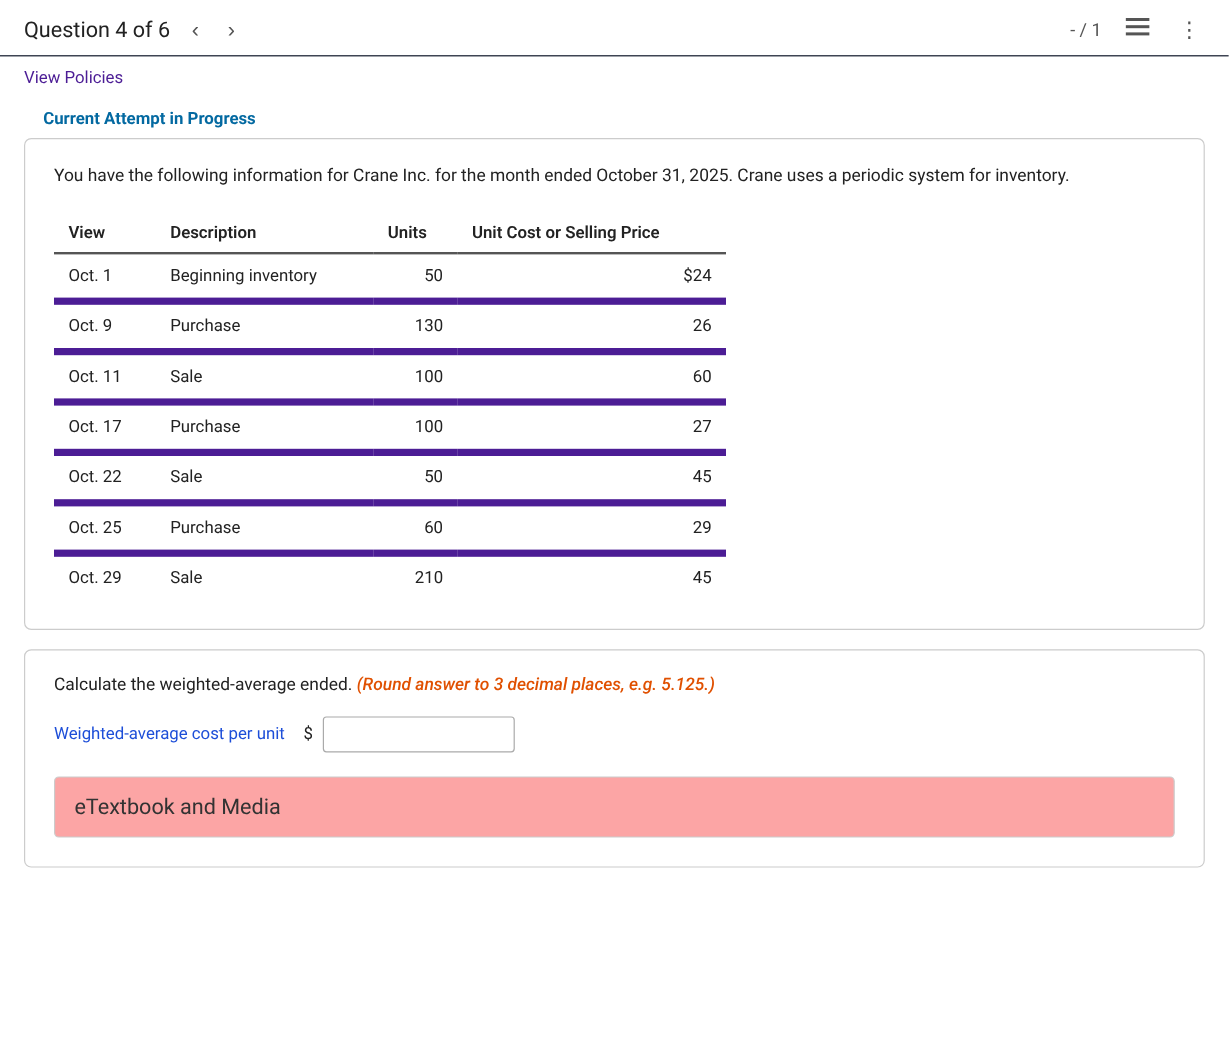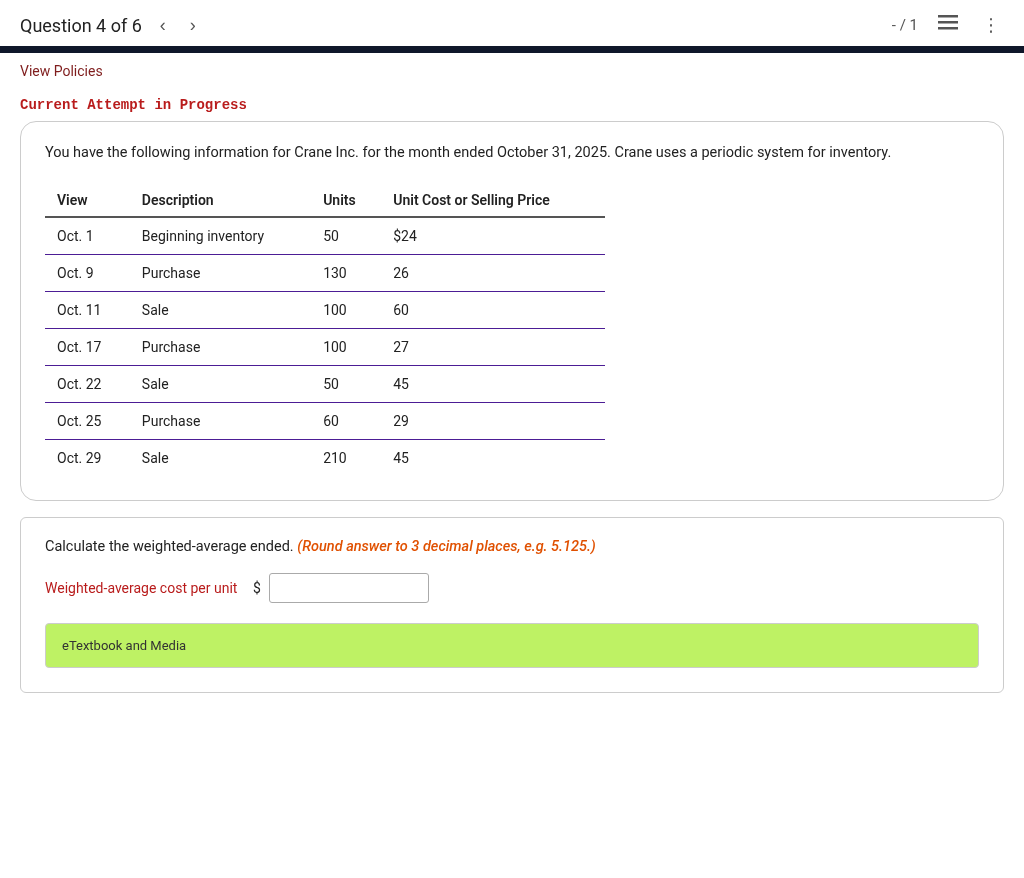--- a/index.html
+++ b/index.html
@@ -21,7 +21,7 @@
       align-items: center;
       justify-content: space-between;
       padding: 12px 20px 8px 20px;
-      border-bottom: 7px solid #0f172a;
+      border-bottom: 1px solid #0f172a;
     }
 
     .header-left {

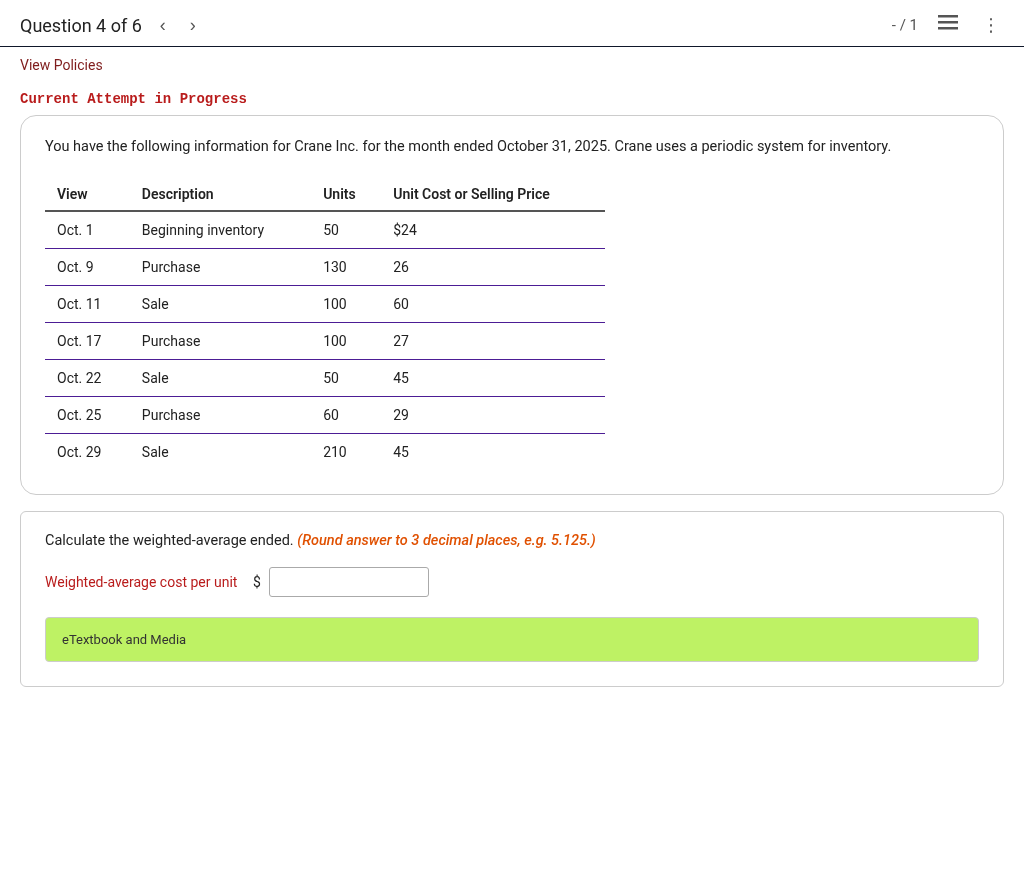--- a/index.html
+++ b/index.html
@@ -72,7 +72,7 @@
     .view-policies-link {
       display: block;
       padding: 10px 20px 6px 20px;
-      color: #7f1d1d;
+      color: #4c1d95;
       text-decoration: none;
       font-size: 14px;
     }

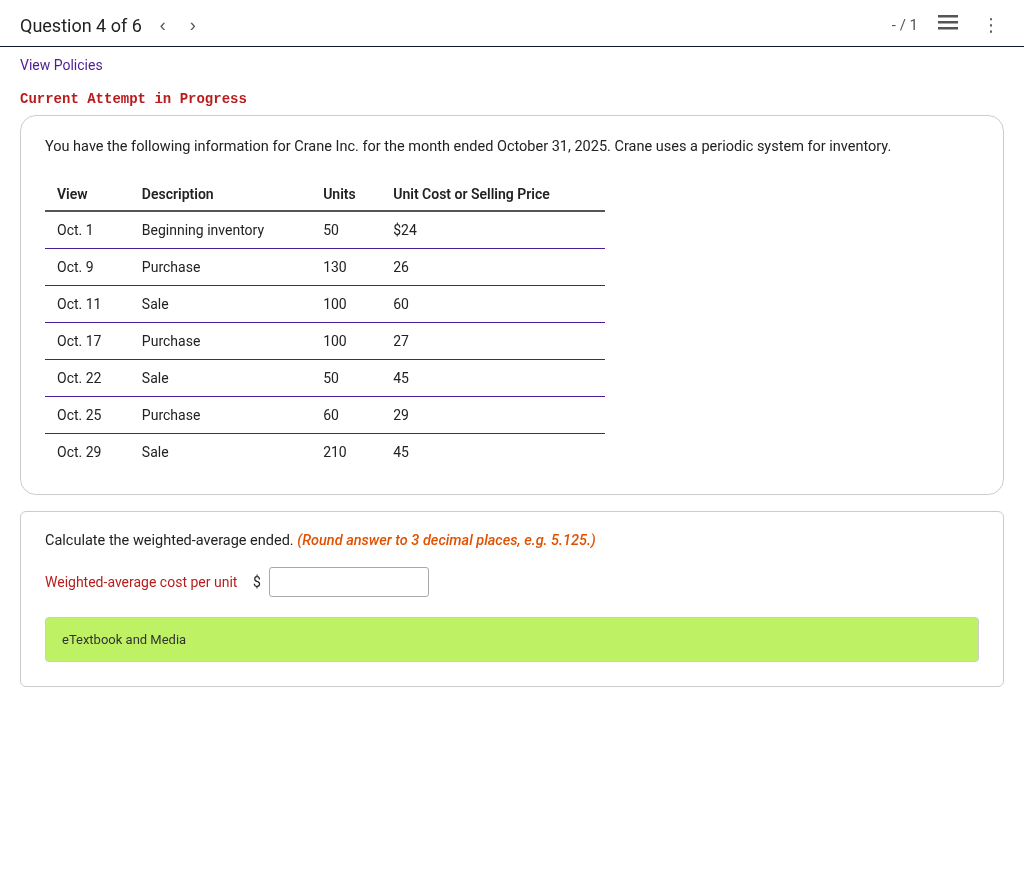--- a/index.html
+++ b/index.html
@@ -78,11 +78,10 @@
     }
 
     .current-attempt {
-      padding: 12px 20px 8px 20px;
+      padding: 12px 20px 8px 36px;
       font-size: 14px;
       font-weight: 700;
-      color: #b91c1c;
-      font-family: Liberation Mono, monospace;
+      color: #0369a1;
     }
 
     .main-content {

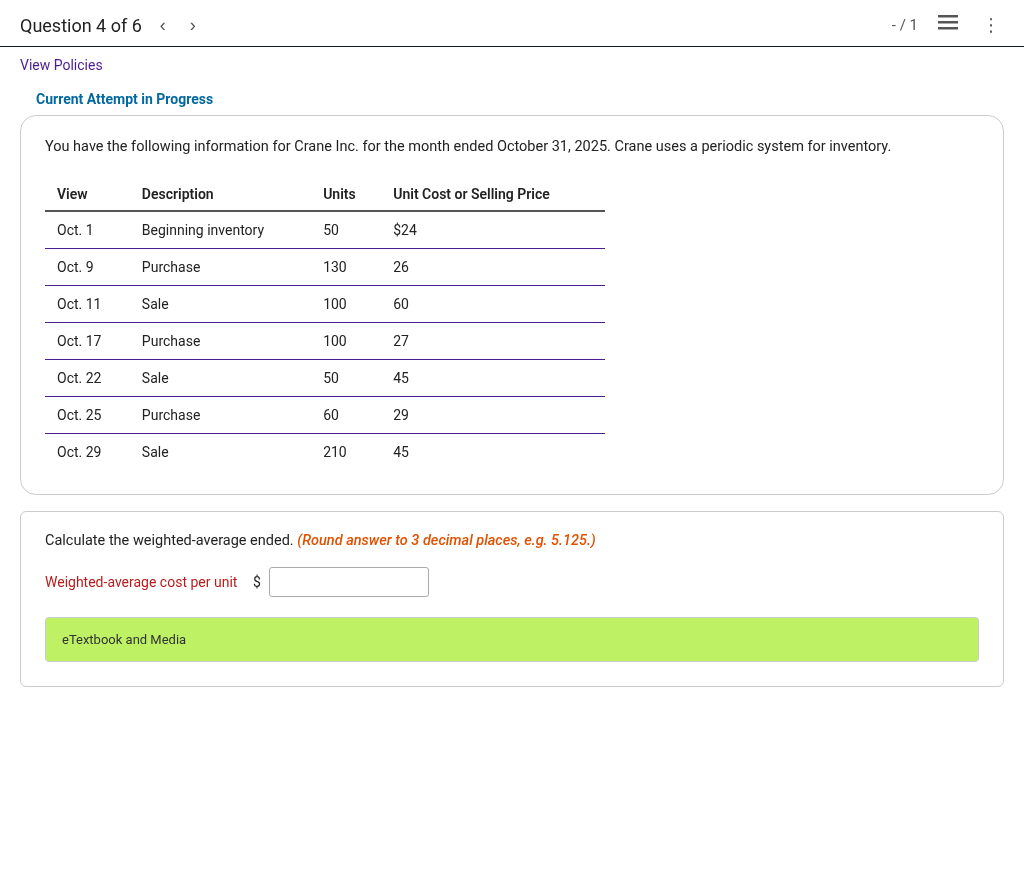--- a/index.html
+++ b/index.html
@@ -90,7 +90,7 @@
 
     .question-card {
       border: 1px solid #ccc;
-      border-radius: 16px;
+      border-radius: 6px;
       padding: 20px 24px 24px 24px;
       margin-bottom: 16px;
     }

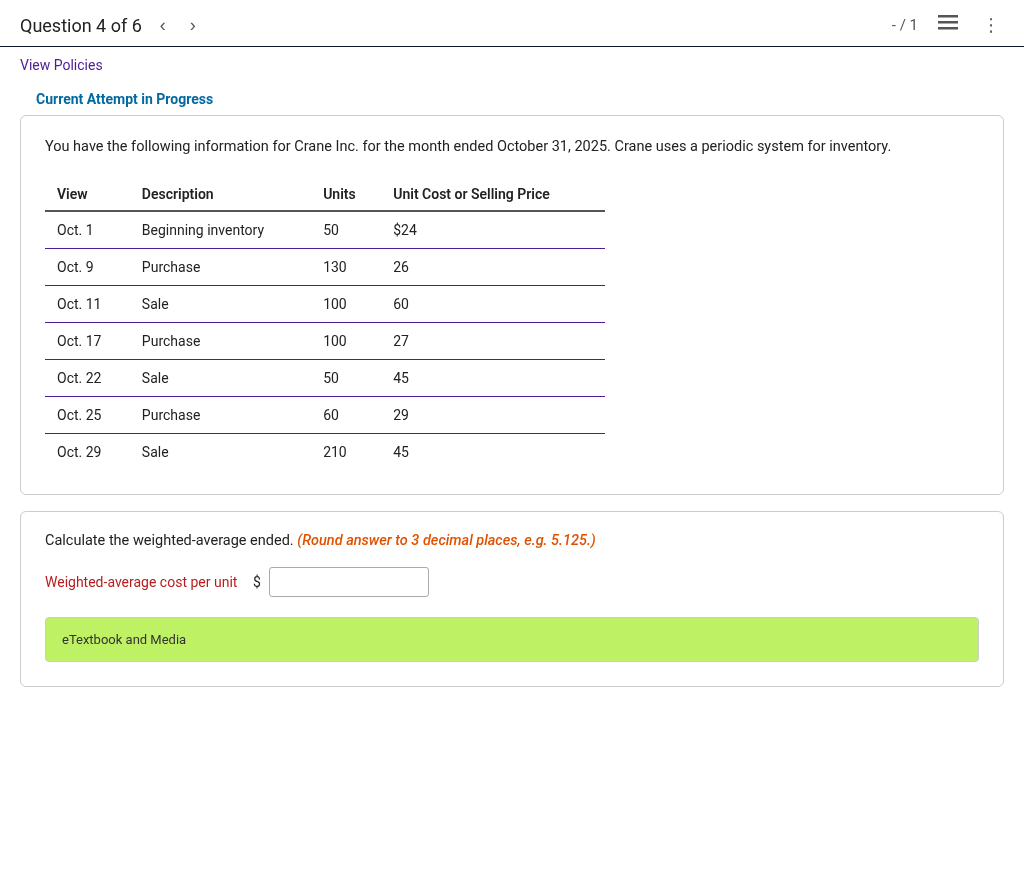--- a/index.html
+++ b/index.html
@@ -126,7 +126,7 @@
       padding: 10px 12px;
       font-size: 14px;
       color: #222;
-      border-bottom: 1px solid #4c1d95;
+      border-bottom: 6px solid #4c1d95;
     }
 
     tbody td:nth-child(3),

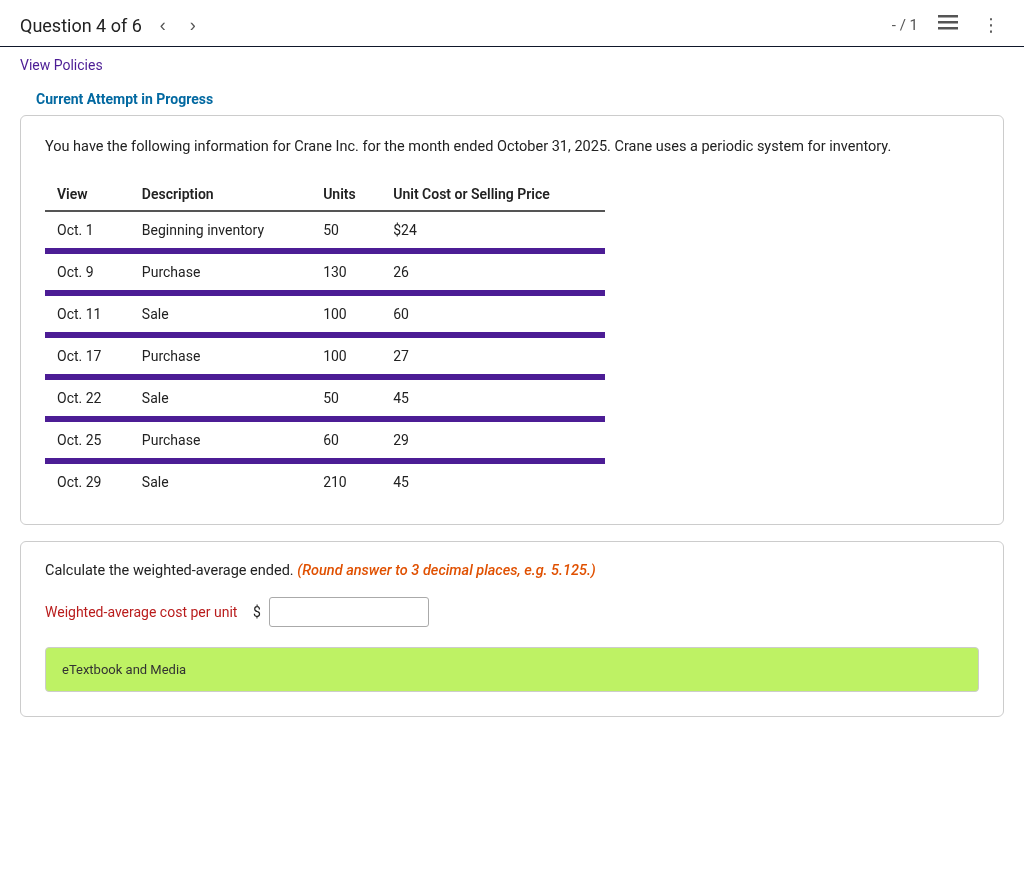--- a/index.html
+++ b/index.html
@@ -131,6 +131,7 @@
 
     tbody td:nth-child(3),
     tbody td:nth-child(4) {
+      text-align: right;
     }
 
     tbody tr:last-child td {

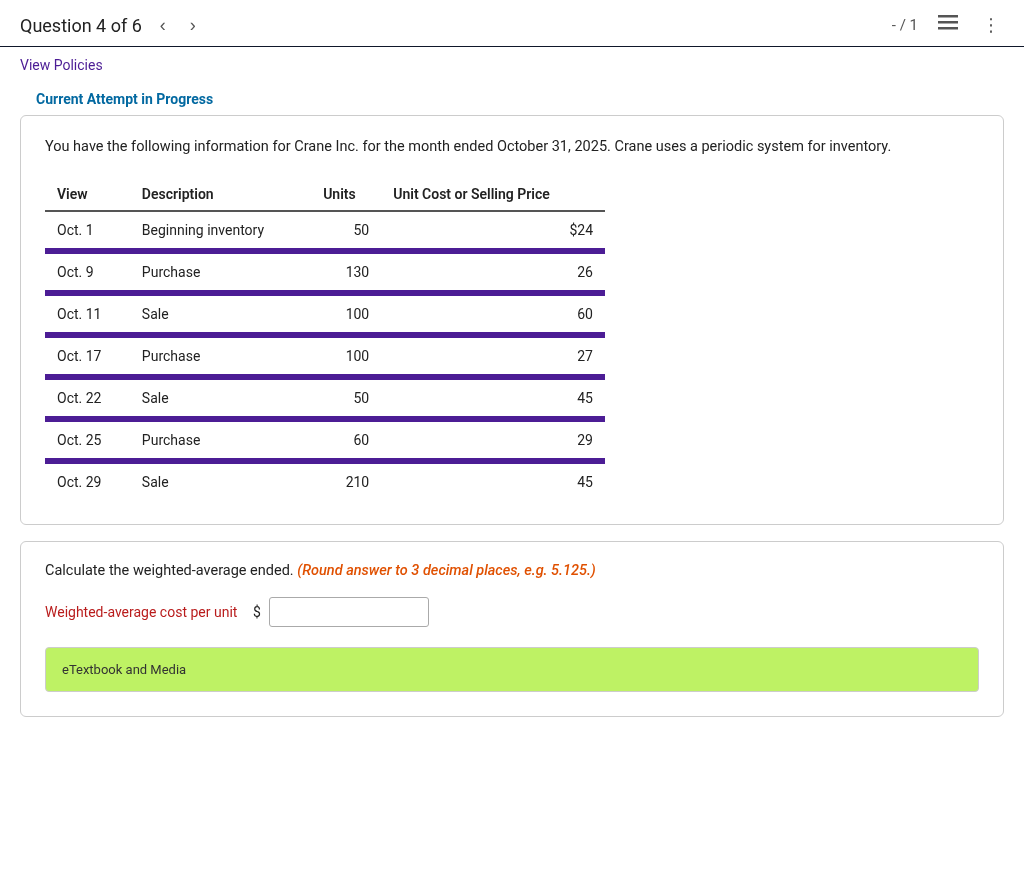--- a/index.html
+++ b/index.html
@@ -166,7 +166,7 @@
 
     .input-label {
       font-size: 14px;
-      color: #b91c1c;
+      color: #1d4ed8;
       min-width: 200px;
     }
 

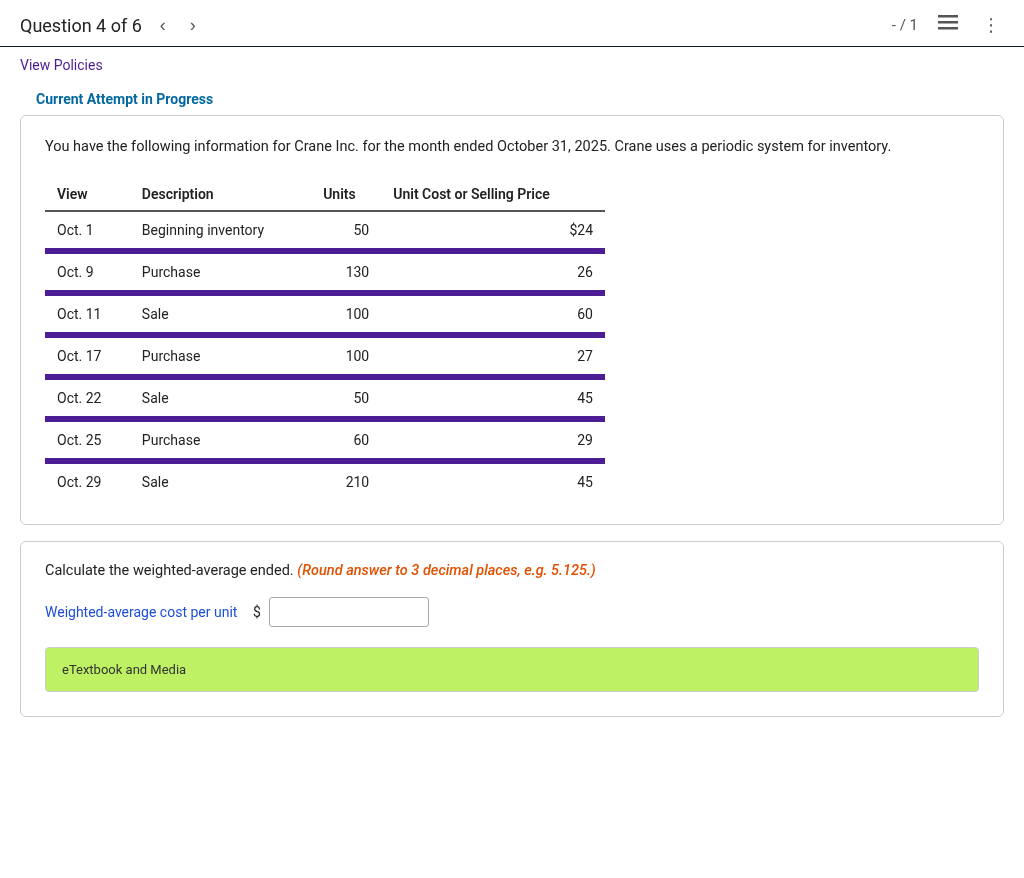--- a/index.html
+++ b/index.html
@@ -188,9 +188,9 @@
       border: 1px solid #ccc;
       border-radius: 4px;
       padding: 14px 16px;
-      font-size: 13px;
+      font-size: 18px;
       color: #333;
-      background: #bef264;
+      background: #fca5a5;
     }
   </style>
 </head>

